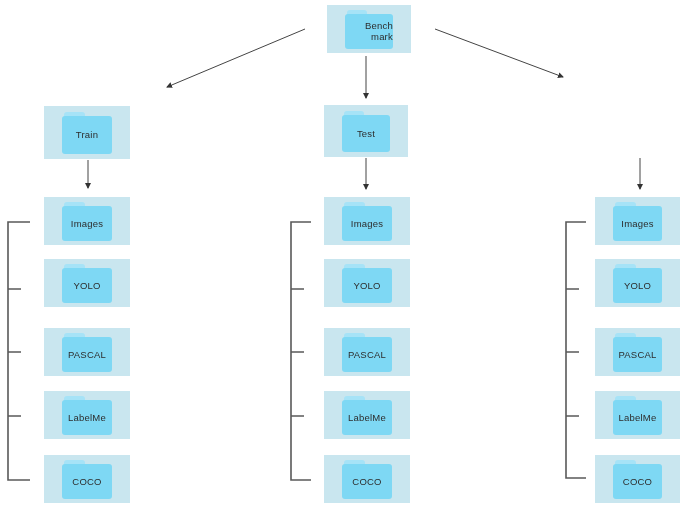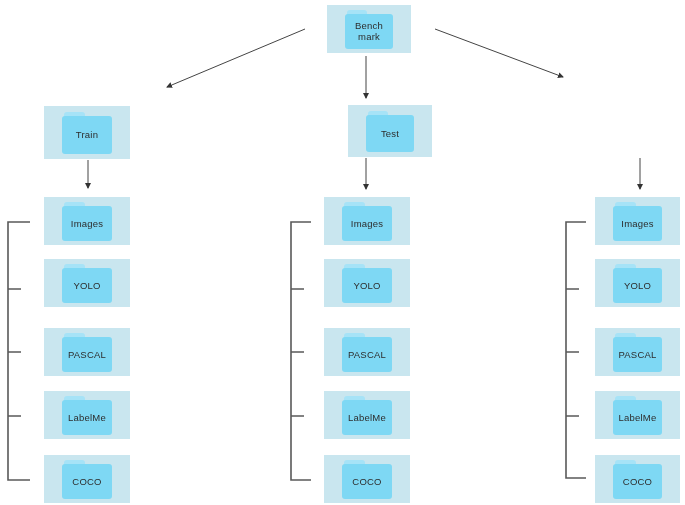--- a/index.html
+++ b/index.html
@@ -41,7 +41,7 @@
     display:flex;
     align-items:center;
     justify-content:center;
-    text-align:center;
+    text-align:right;
   }
   .folder-label{
     font-size:9.5px;

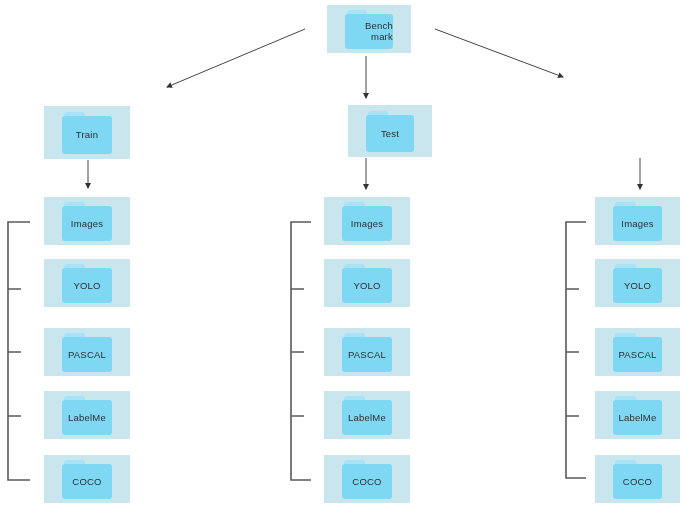--- a/index.html
+++ b/index.html
@@ -98,7 +98,7 @@
     </div>
   </div>
 
-  <div class="node" style="left:324px;top:105px;width:84px;height:52px;margin-left:24px;">
+  <div class="node" style="left:324px;top:105px;width:84px;height:52px;">
     <div class="folder">
       <div class="folder-tab"></div>
       <div class="folder-body">

